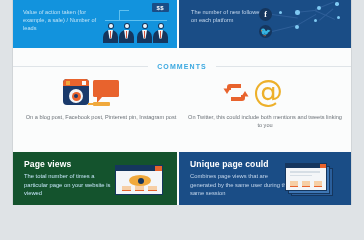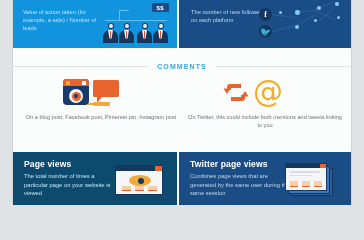--- a/index.html
+++ b/index.html
@@ -122,7 +122,7 @@
 
   
   .row-bot{position:absolute;left:13px;top:152px;width:338px;height:53px;}
-  .panel-pv{position:absolute;left:0;top:0;width:164px;height:53px;background:#0c4a6e;overflow:hidden;}
+  .panel-pv{position:absolute;left:0;top:0;width:164px;height:53px;background:#14532d;overflow:hidden;}
   .panel-upv{position:absolute;left:166px;top:0;width:172px;height:53px;background:#1a4d86;overflow:hidden;}
   .pan-title{
     position:absolute;left:11px;top:7px;

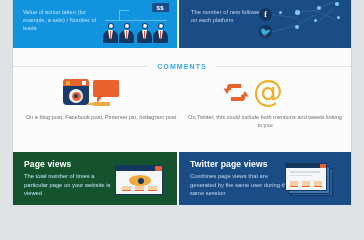--- a/index.html
+++ b/index.html
@@ -285,7 +285,7 @@
     </div>
 
     <div class="panel-upv">
-      <div class="pan-title">Twitter page views</div>
+      <div class="pan-title">Unique page could</div>
       <div class="pan-body">Combines page views that are generated by the same user during the same session</div>
       <div class="stack">
         <div class="sw sw3"></div>

